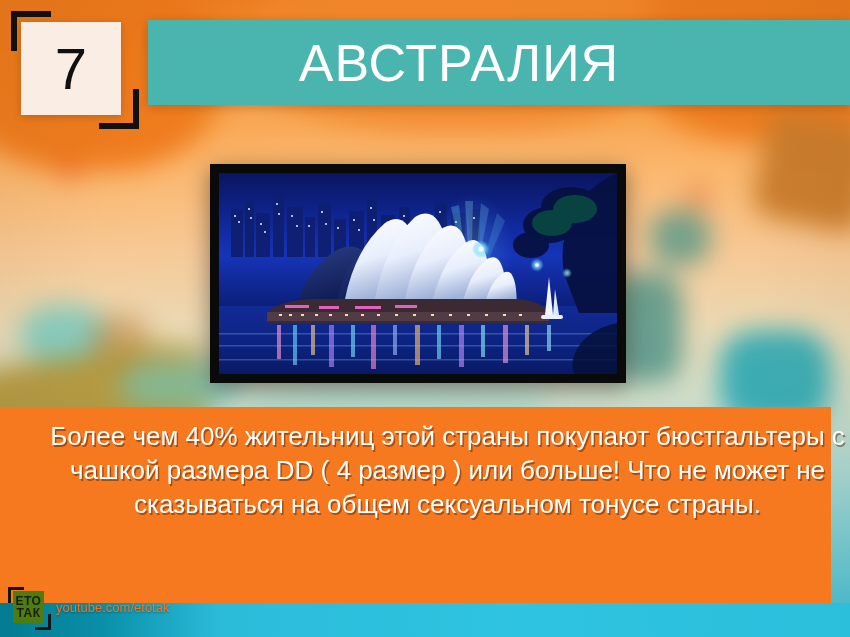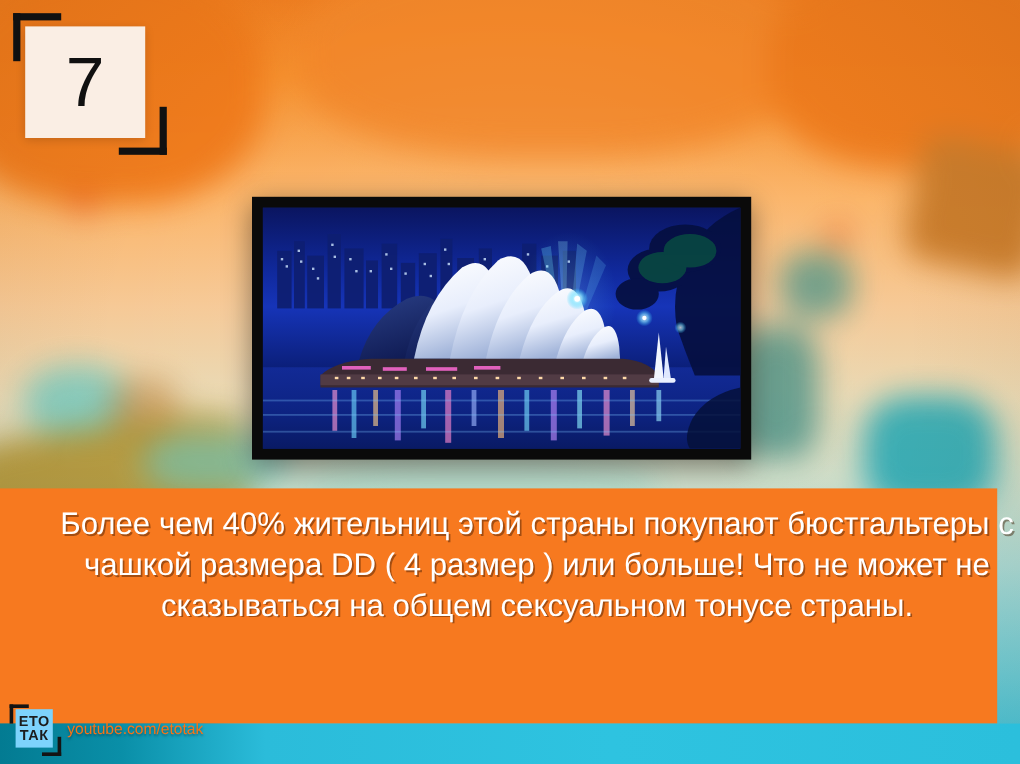--- a/index.html
+++ b/index.html
@@ -245,6 +245,9 @@
   </div>
   <div class="bg-vignette"></div>
 
+  <div class="title-bar">
+    <div class="title-text">АВСТРАЛИЯ</div>
+  </div>
 
   <div class="badge-wrap">
     <div class="bracket bracket-tl"></div>

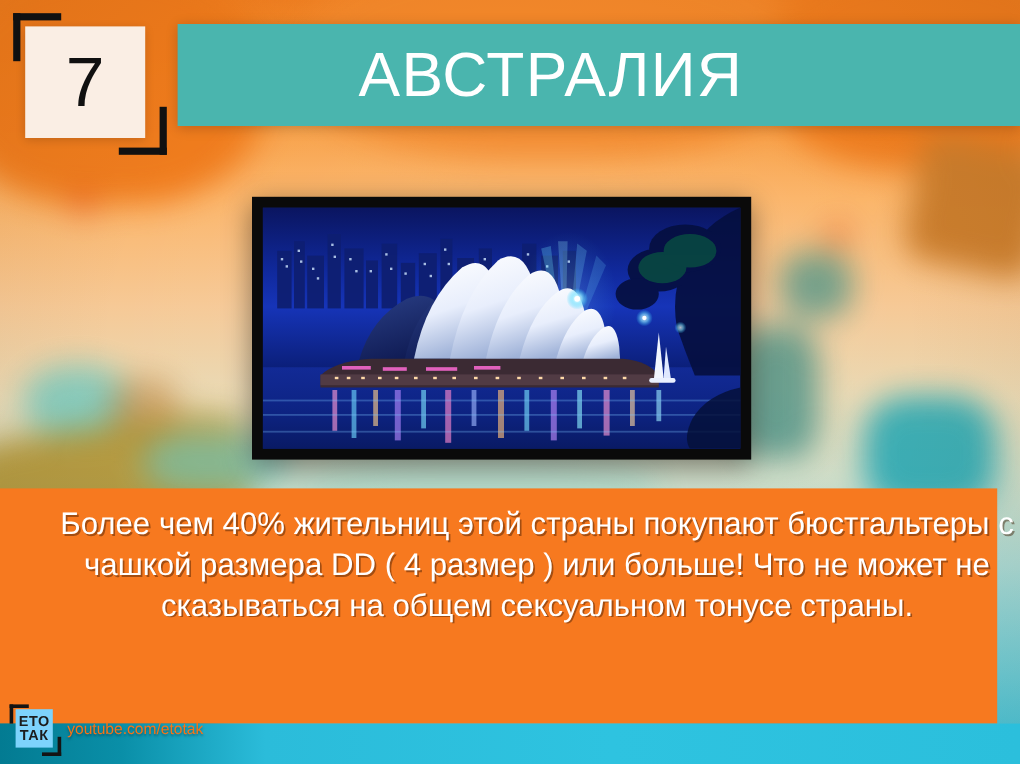--- a/index.html
+++ b/index.html
@@ -190,7 +190,7 @@
     position: absolute;
     left: 5px; top: 4px;
     width: 31px; height: 32px;
-    background: #7dd3fc;
+    background: #4d7c0f;
     display: flex;
     flex-direction: column;
     align-items: center;

